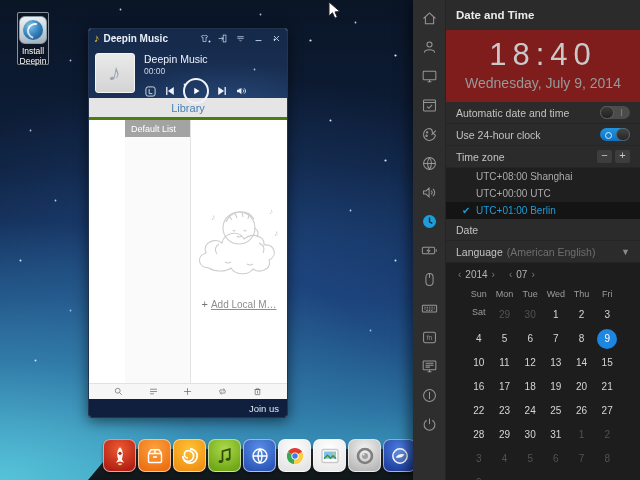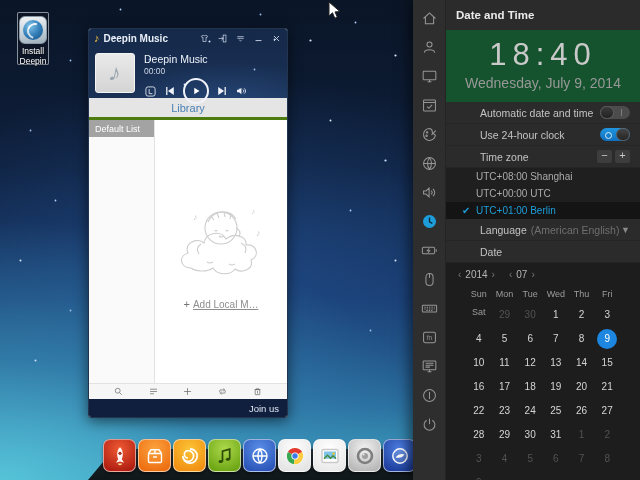--- a/index.html
+++ b/index.html
@@ -92,7 +92,7 @@
   .panel-main { flex:1; display:flex; flex-direction:column; color:#c8c8c8; min-width:0; }
   .panel-header { height:30px; display:flex; align-items:center; padding-left:10px; flex:0 0 auto; }
   .panel-header b { color:#eaeaea; font-size:11.5px; }
-  .timebox { height:72px; background:#14532d; text-align:center; padding-top:7px; flex:0 0 auto; }
+  .timebox { height:72px; background:#7f1d1d; text-align:center; padding-top:7px; flex:0 0 auto; }
   .big-time { font-size:31px; color:#c9c9c9; letter-spacing:6px; line-height:36px; }
   .big-date { font-size:14px; color:#989898; margin-top:2px; }
   .p-row { height:22px; display:flex; align-items:center; padding:0 10px; border-bottom:1px solid #252525; flex:0 0 auto; }

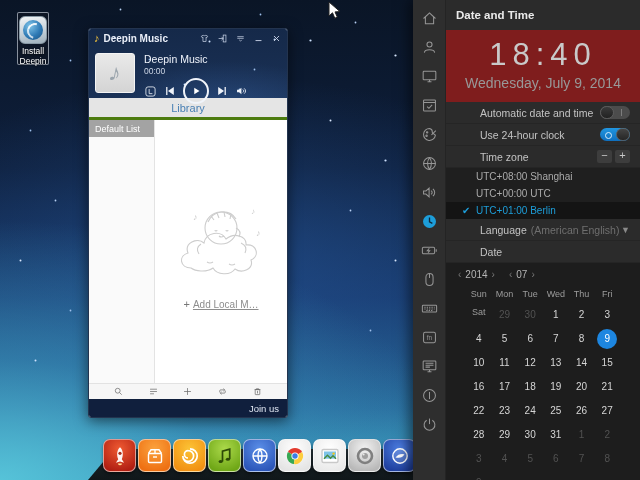--- a/index.html
+++ b/index.html
@@ -96,7 +96,7 @@
   .big-time { font-size:31px; color:#c9c9c9; letter-spacing:6px; line-height:36px; }
   .big-date { font-size:14px; color:#989898; margin-top:2px; }
   .p-row { height:22px; display:flex; align-items:center; padding:0 10px; border-bottom:1px solid #252525; flex:0 0 auto; }
-  .p-row .lab { flex:1; color:#c3c3c3;margin-left:24px; }
+  .p-row .lab { flex:1; color:#c3c3c3; }
   .dim-val { color:#6f6f6f; margin-left:4px; }
   .chev { color:#8a8a8a; font-size:9px; }
   .toggle { width:30px; height:13px; border-radius:7px; background:#4c4c4c; position:relative; flex:0 0 auto; }

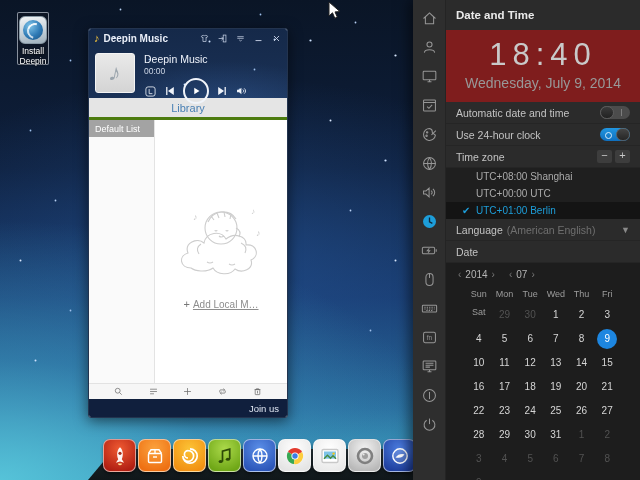--- a/index.html
+++ b/index.html
@@ -57,7 +57,7 @@
   .play-btn svg { width:14px; height:14px; }
   .lib-bar { height:22px; background:#e5e5e5; border-bottom:3px solid #4d7c0f; display:flex; align-items:center; justify-content:center; flex:0 0 auto; }
   .lib-bar span { font-size:11px; color:#4a80b4; }
-  .win-body { flex:1; display:flex; min-height:0; background:#fff; }
+  .win-body { flex:1; display:flex; min-height:0; background:#fff;margin-left:36px; }
   .pl-side { width:66px; background:#fafafa; border-right:1px solid #e3e3e3; flex:0 0 auto; }
   .pl-tab { height:17px; background:#a3a3a3; color:#fff; font-size:9px; display:flex; align-items:center; padding-left:6px; }
   .lib-main { flex:1; position:relative; }

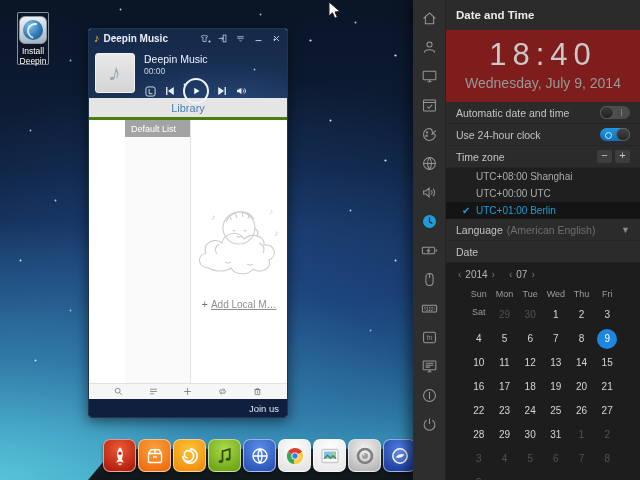--- a/index.html
+++ b/index.html
@@ -480,11 +480,11 @@
           </div>
         </div>
       <div class="p-row">
+        <span class="lab">Date</span>
+      </div>
+      <div class="p-row">
         <span class="lab"><span>Language</span><span class="dim-val">(American English)</span></span>
         <span class="chev">▼</span>
-      </div>
-      <div class="p-row">
-        <span class="lab">Date</span>
       </div>
       <div class="cal">
         <div class="cal-sel">

